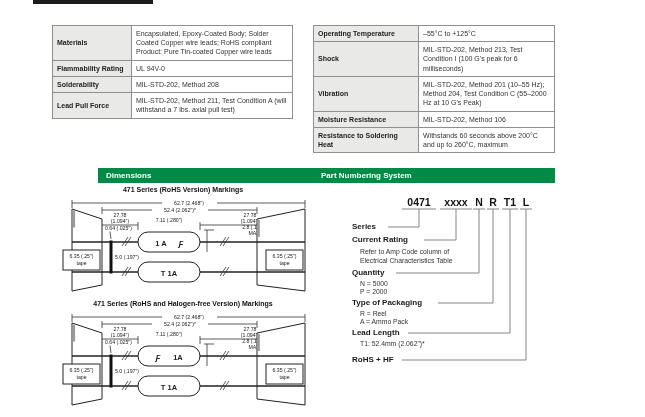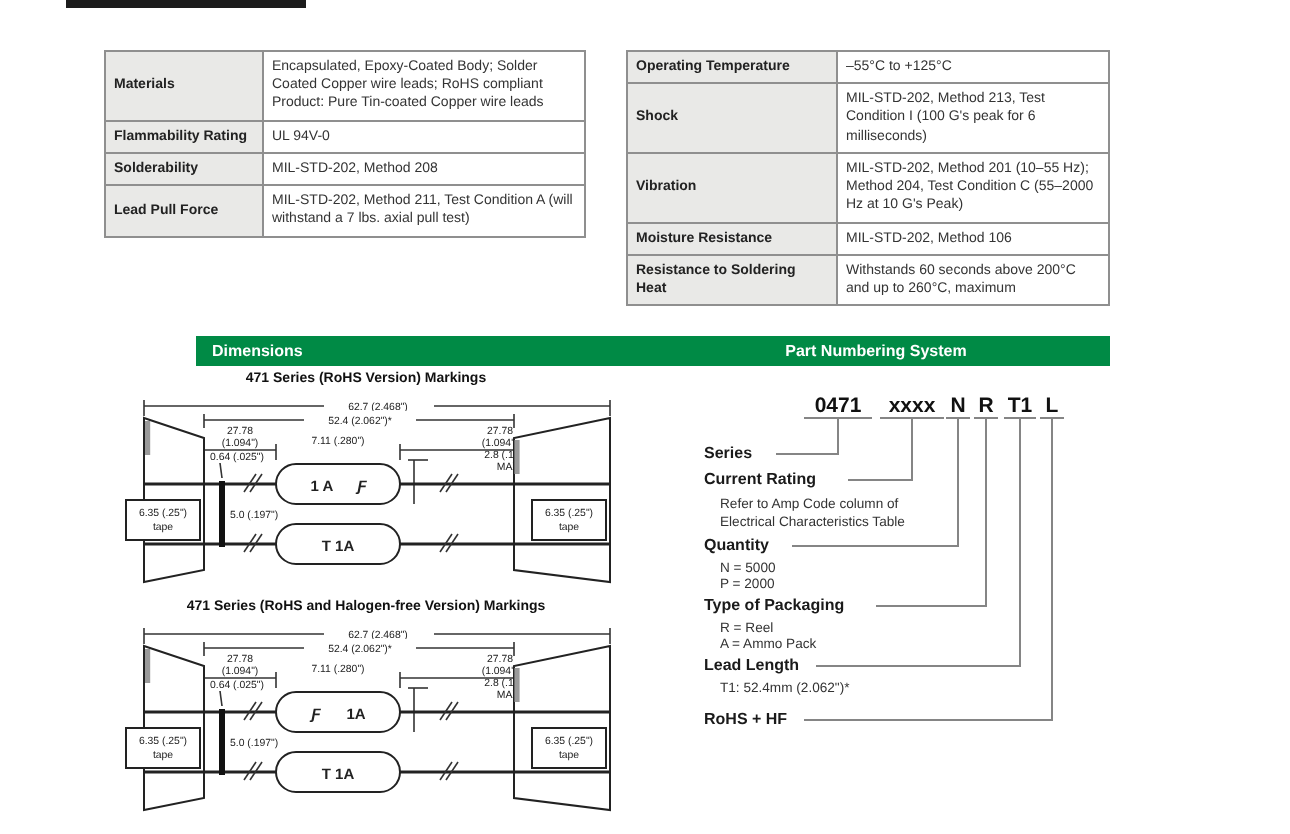--- a/index.html
+++ b/index.html
@@ -21,7 +21,7 @@
   .greenbar{position:absolute;height:15px;background:#008a45;color:#fff;font-weight:bold;
             font-size:8px;line-height:15px;padding-left:8px;box-sizing:border-box;}
   #barDim{left:51px;top:168px;width:248px;margin-left:47px;}
-  #barPart{left:313px;top:168px;width:242px;text-align:center;}
+  #barPart{left:313px;top:168px;width:242px;}
 
   .drawTitle{position:absolute;left:58px;width:250px;text-align:center;
              font-size:7px;font-weight:bold;color:#111;}

